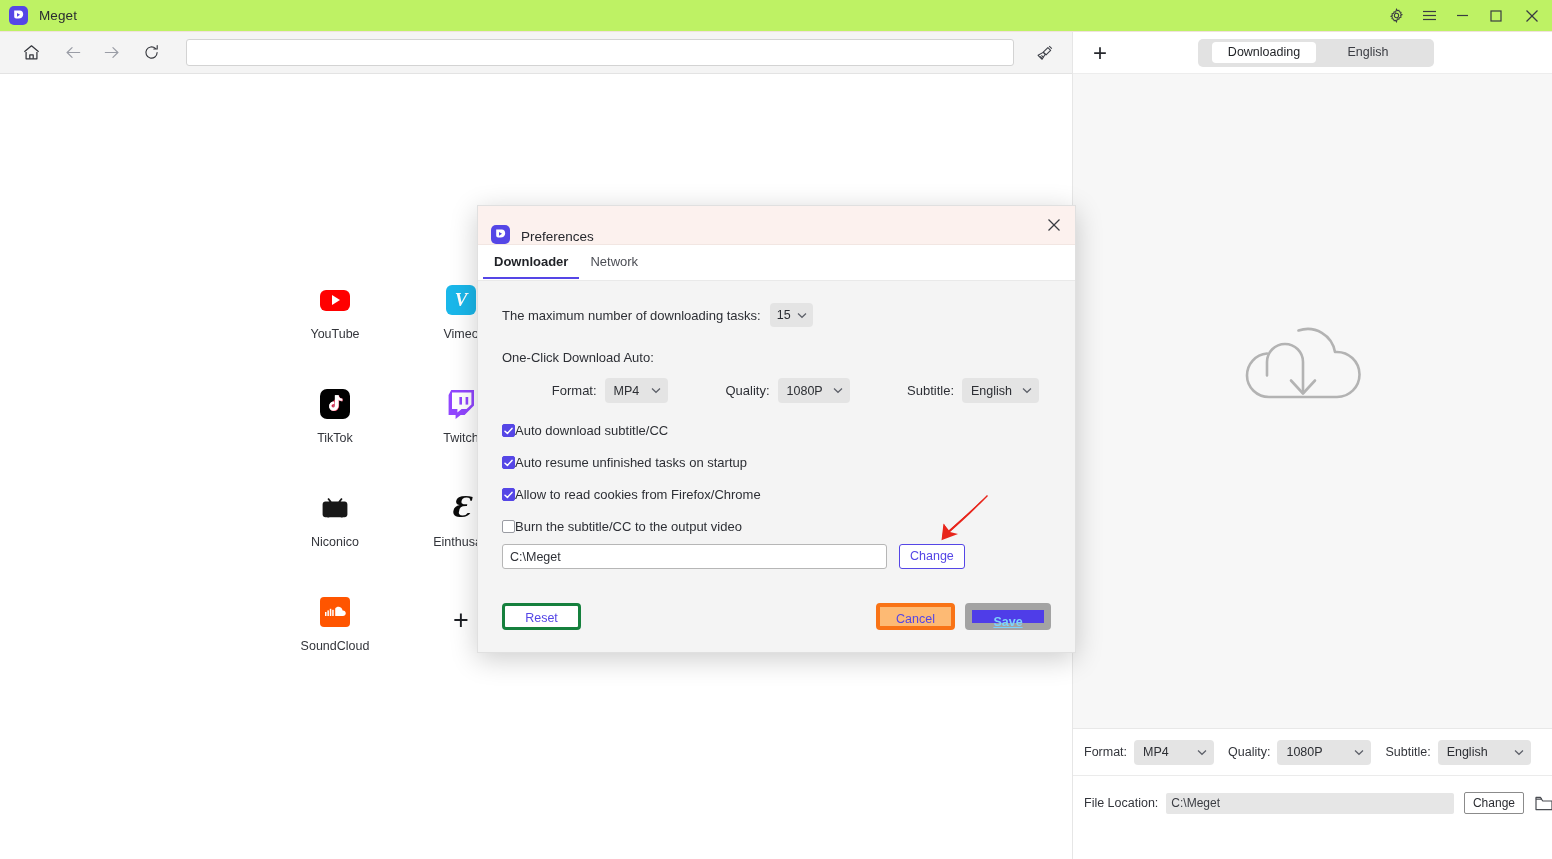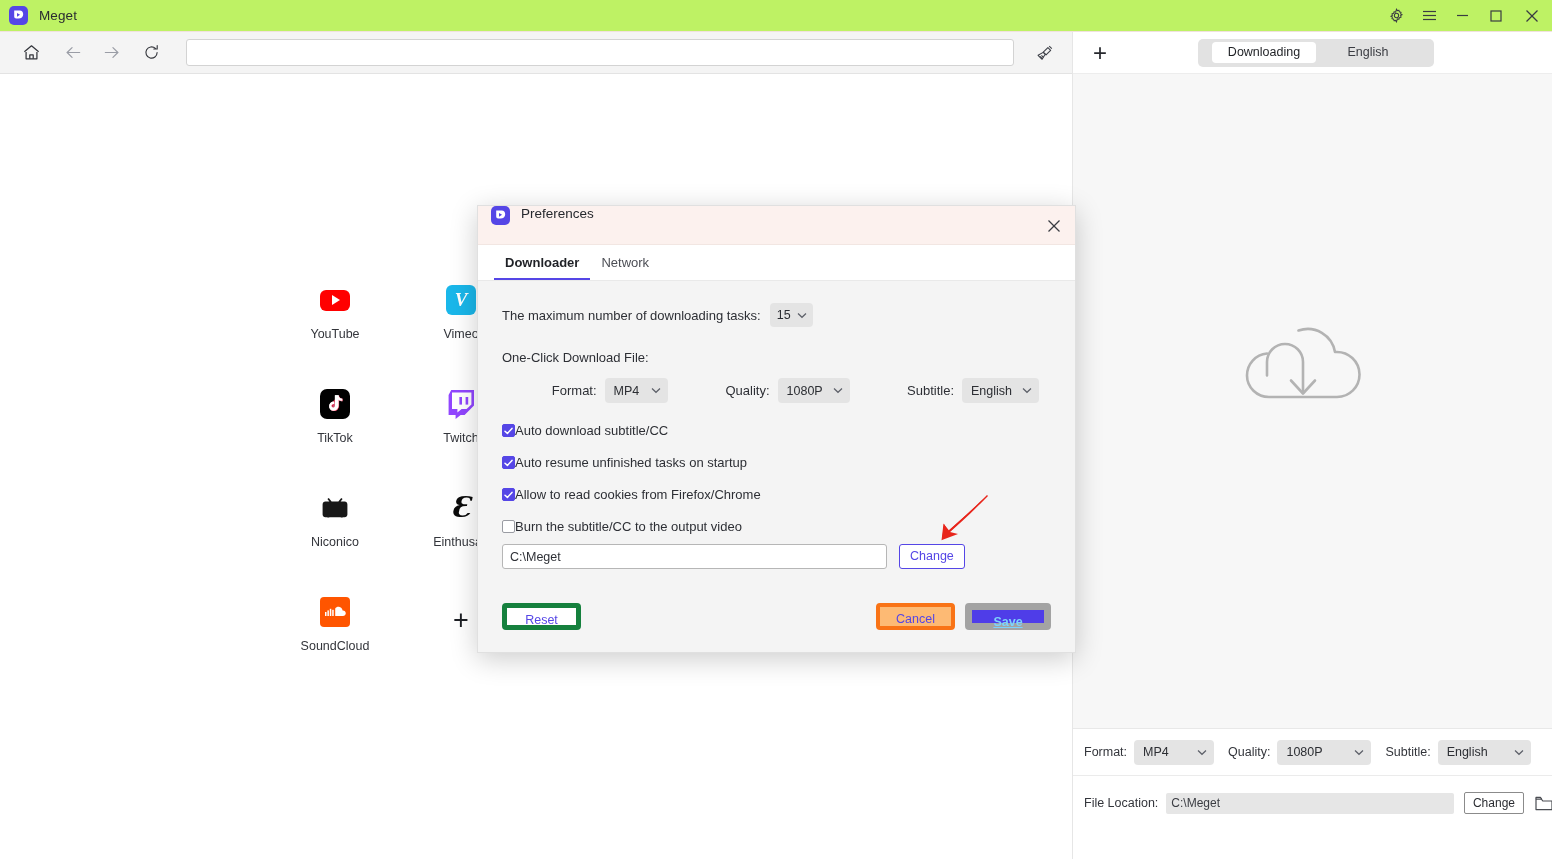--- a/index.html
+++ b/index.html
@@ -171,7 +171,7 @@
     border: 1px solid #e0e0e0;
   }
   .dlg-title {
-    height: 39px; background: #fcf1ee; display: flex; align-items: flex-start;
+    height: 39px; background: #fcf1ee; display: flex; align-items: flex-end;
     border-bottom: 1px solid #f2e6e2;
   }
   .dlg-logo {

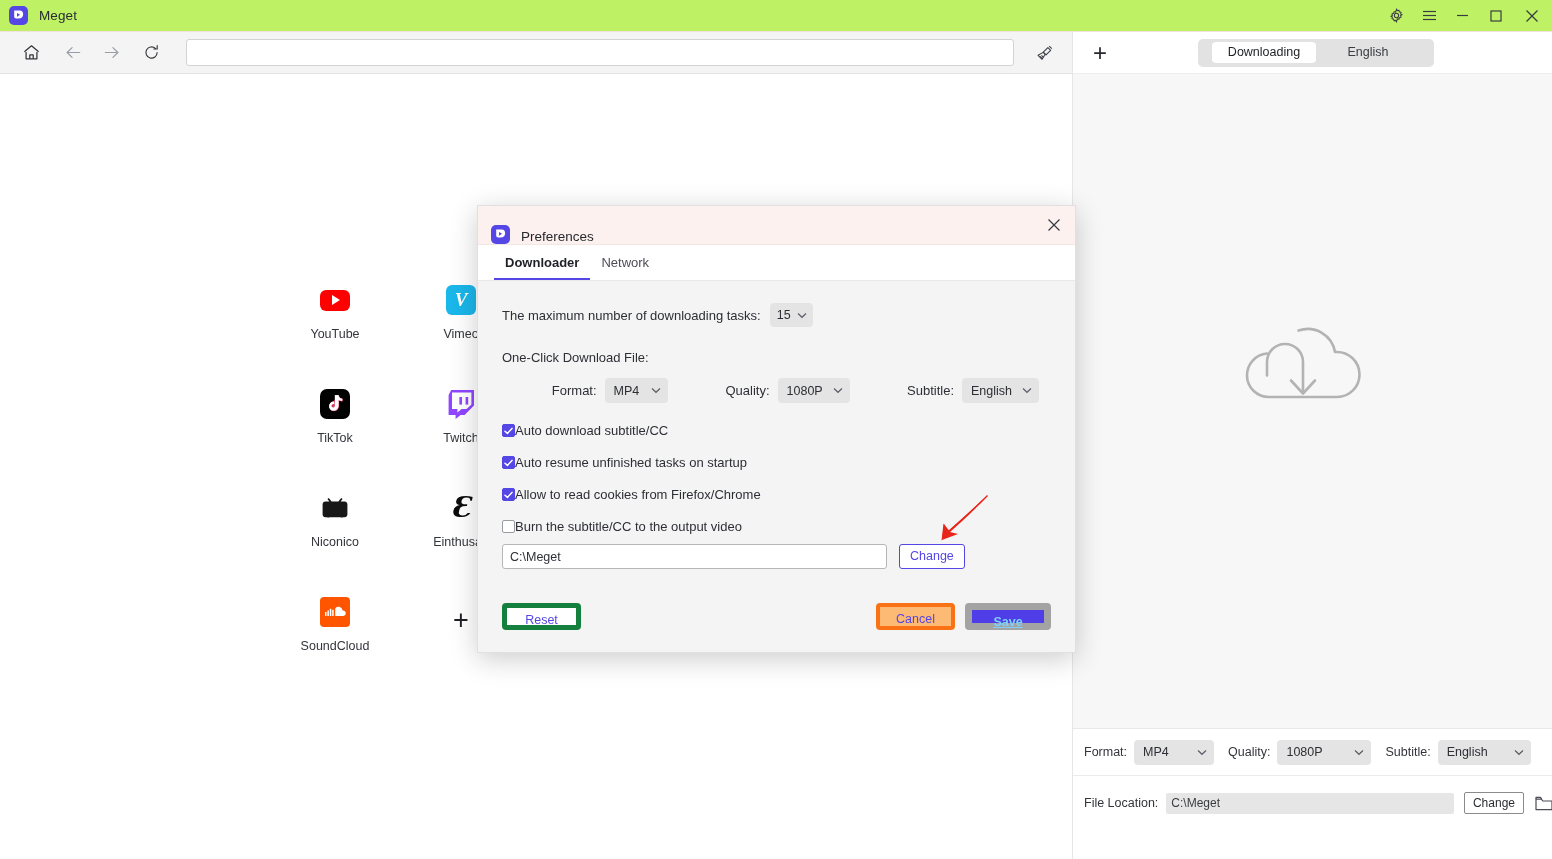--- a/index.html
+++ b/index.html
@@ -184,8 +184,8 @@
     align-items:center; justify-content:center; color:#3a3c42;
   }
   .dlg-tabs {
-    height: 36px; background: #ffffff; display: flex; align-items: center;
-    padding-left: 16px; border-bottom: 1px solid #e9e9e9;
+    height: 36px; background: #ffffff; display: flex; align-items: flex-start;
+    padding-left: 5px; border-bottom: 1px solid #e9e9e9;
   }
   .dlg-tab {
     height: 34px; line-height: 34px; padding: 0 11px; font-size: 13px;

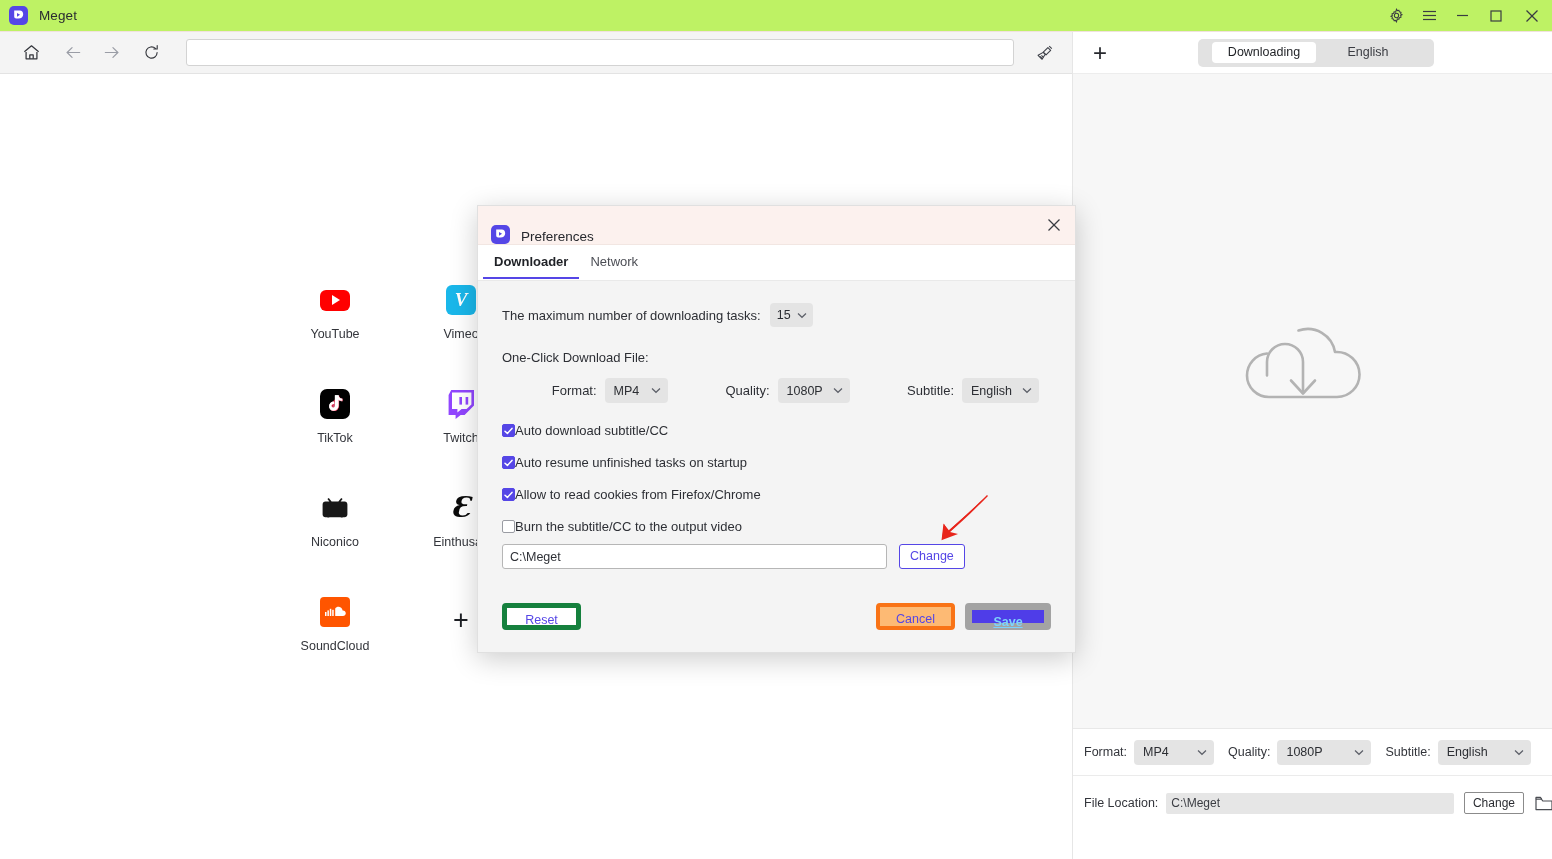--- a/index.html
+++ b/index.html
@@ -520,7 +520,7 @@
         </div>
       </div>
 
-      <div class="sec-title">One-Click Download File:</div>
+      <div class="sec-title">One-Click Download Auto:</div>
 
       <div class="row-ocm">
         <span class="sp1"></span>

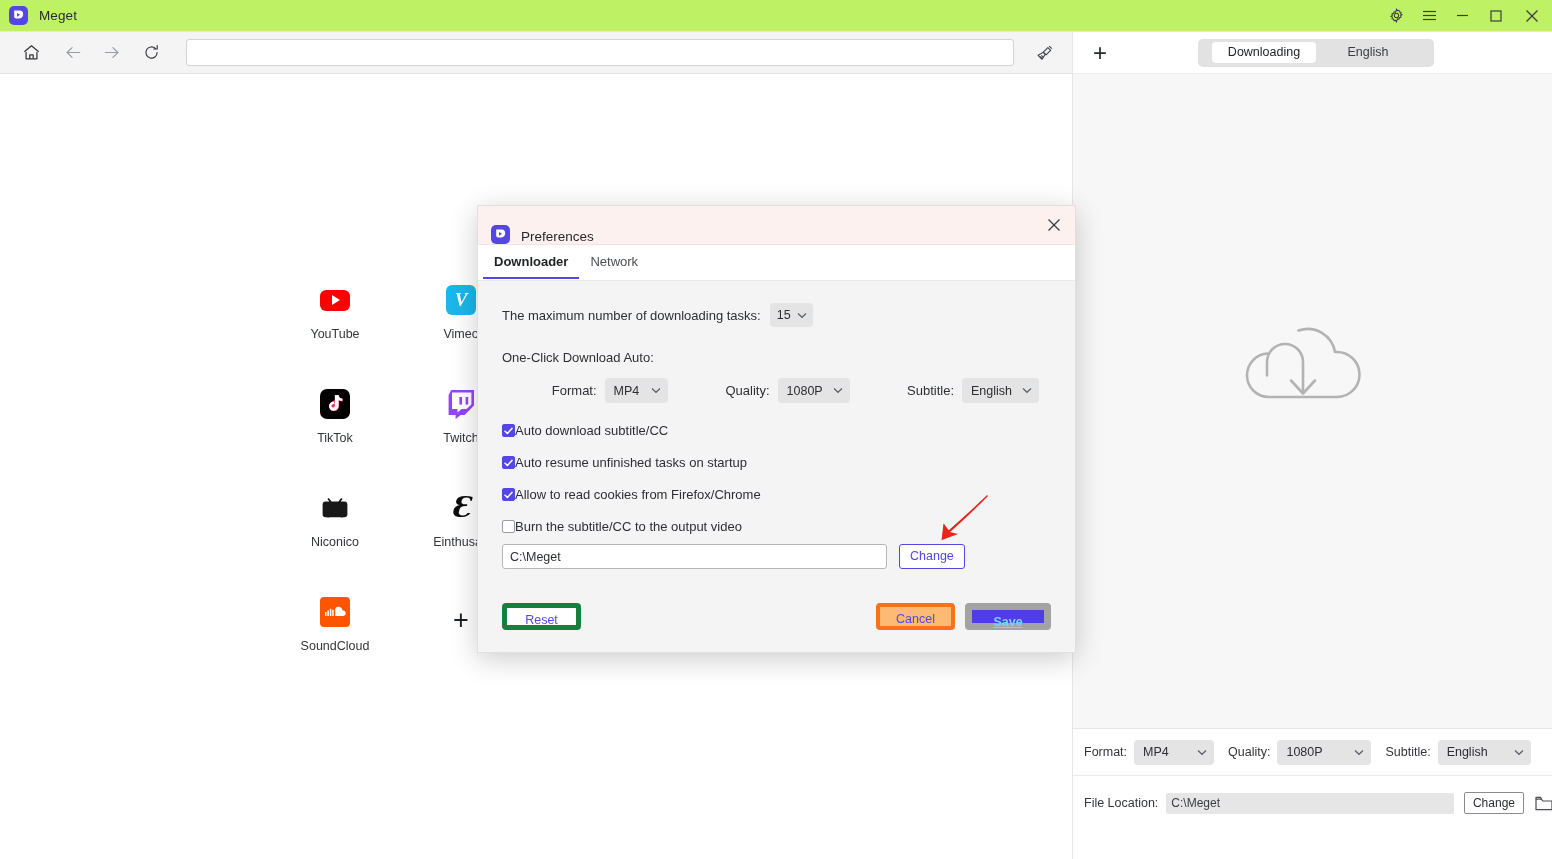--- a/index.html
+++ b/index.html
@@ -246,7 +246,7 @@
     height: 27px; border-radius: 4px; font-size: 12.5px; line-height: 25px;
     text-align: center;
   }
-  .btn-reset { width: 79px; border: 5px solid #15803d; background:#fff; color:#5546e6; }
+  .btn-reset { width: 79px; border: 3px solid #15803d; background:#fff; color:#5546e6; }
   .btn-cancel { width: 79px; border: 4px solid #f97316; background:#fdba74; color:#5546e6;
                 margin-left: auto; }
   .btn-save { width: 86px; border: 7px solid #a3a3a3; background:#4f3de8; color:#7dd3fc;

